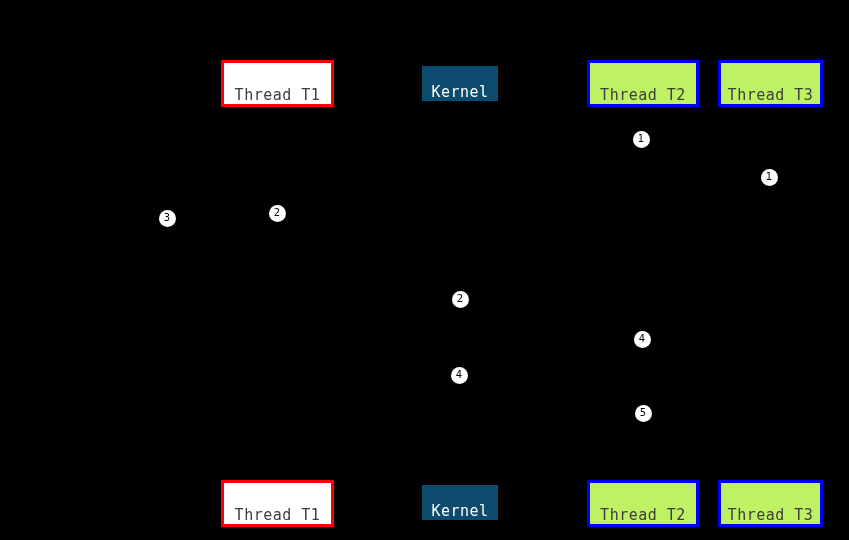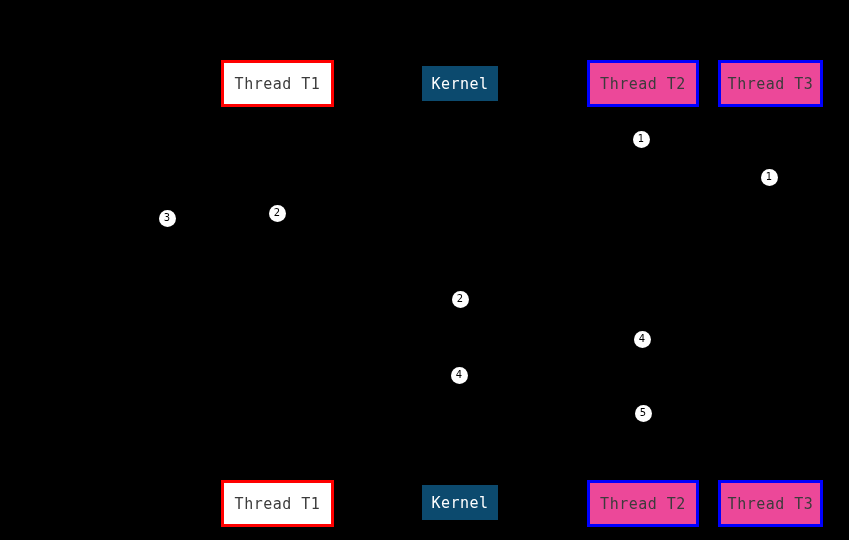--- a/index.html
+++ b/index.html
@@ -22,7 +22,7 @@
     position: absolute;
     box-sizing: border-box;
     display: flex;
-    align-items: center;
+    align-items: flex-end;
     justify-content: center;
     background: #ffffff;
     color: #3c3c3c;

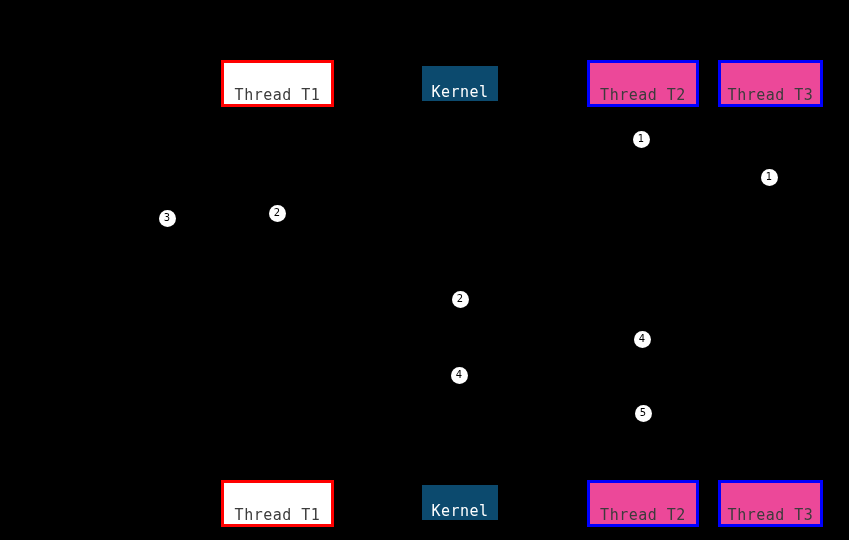--- a/index.html
+++ b/index.html
@@ -39,7 +39,7 @@
   }
   .participant.blue-box {
     border: 3px solid #0000ff;
-    background: #ec4899;
+    background: #bef264;
     color: #3c3c3c;
   }
   .participant.filled-blue {

